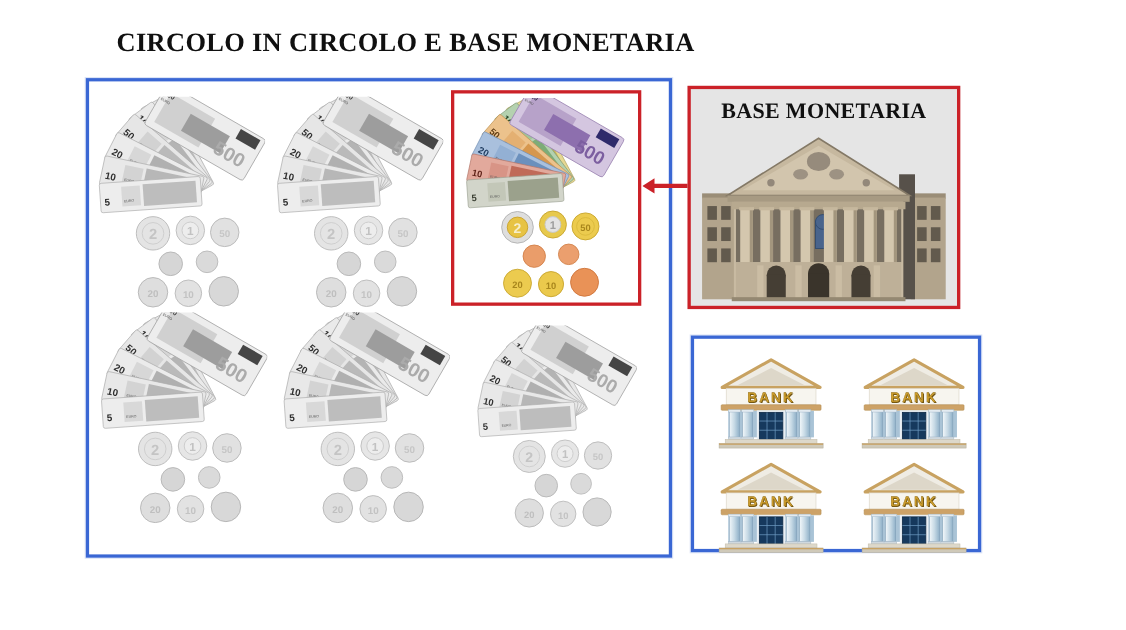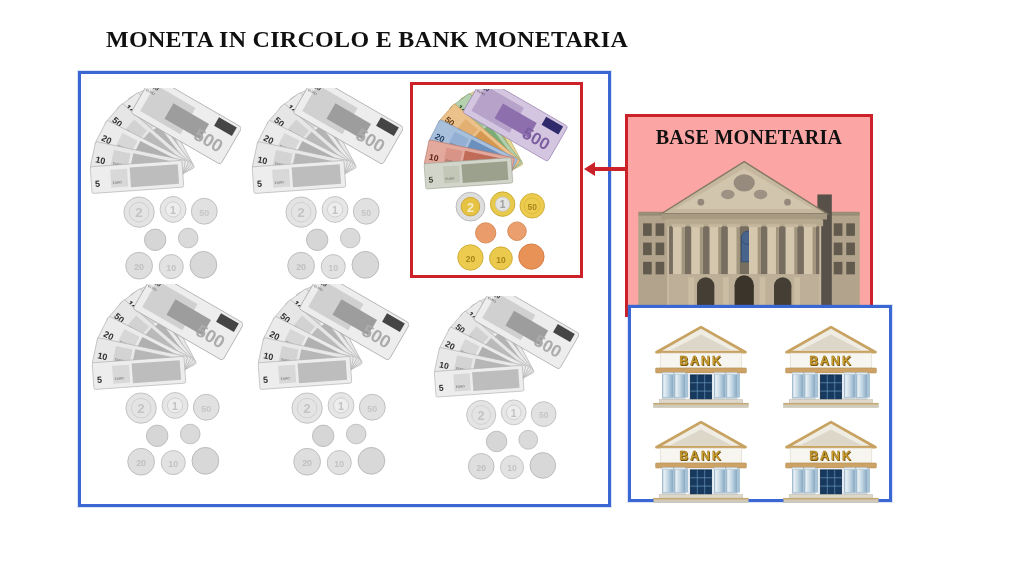--- a/index.html
+++ b/index.html
@@ -313,7 +313,7 @@
     </defs>
   </svg>
 
-  <h1 class="page-title">MONETA IN CIRCOLO E BANK MONETARIA</h1>
+  <h1 class="page-title">CIRCOLO IN CIRCOLO E BASE MONETARIA</h1>
 
   <div class="blue-box">
     <svg class="mg g1" viewBox="-10 0 170 215">

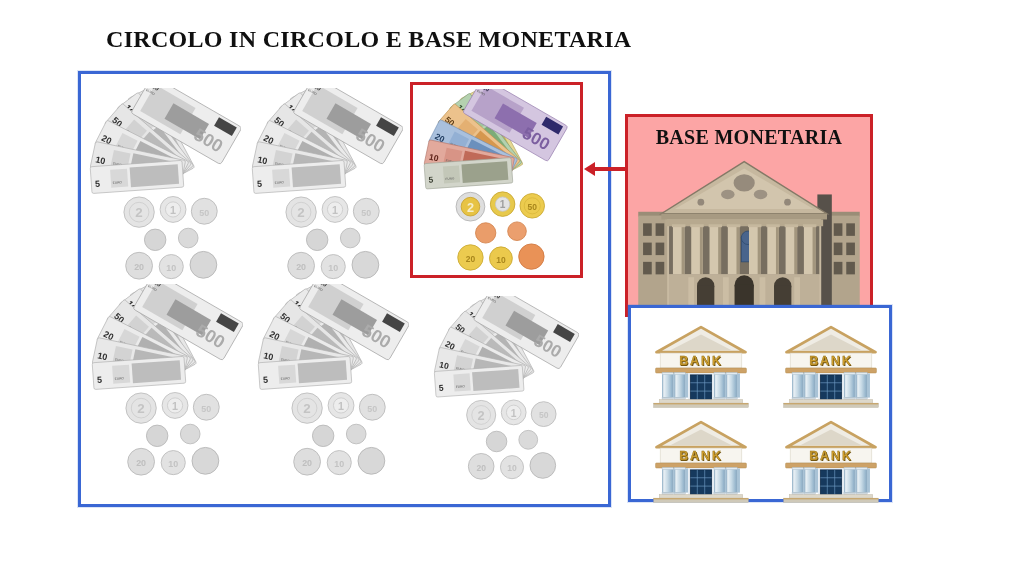--- a/index.html
+++ b/index.html
@@ -33,7 +33,7 @@
   .arrow polygon{fill:var(--box_red,#cb2128);}
   .base-box{
     position:absolute;left:625px;top:78px;width:242px;height:197px;
-    border:3px solid var(--box_red,#cb2128);background:#fca5a5;text-align:center;margin-top:36px;
+    border:3px solid var(--box_red,#cb2128);background:#e5e5e5;text-align:center;
   }
   .base-title{
     margin-top:9px;font-size:20px;font-weight:bold;color:var(--title_text,#101010);letter-spacing:.3px;

